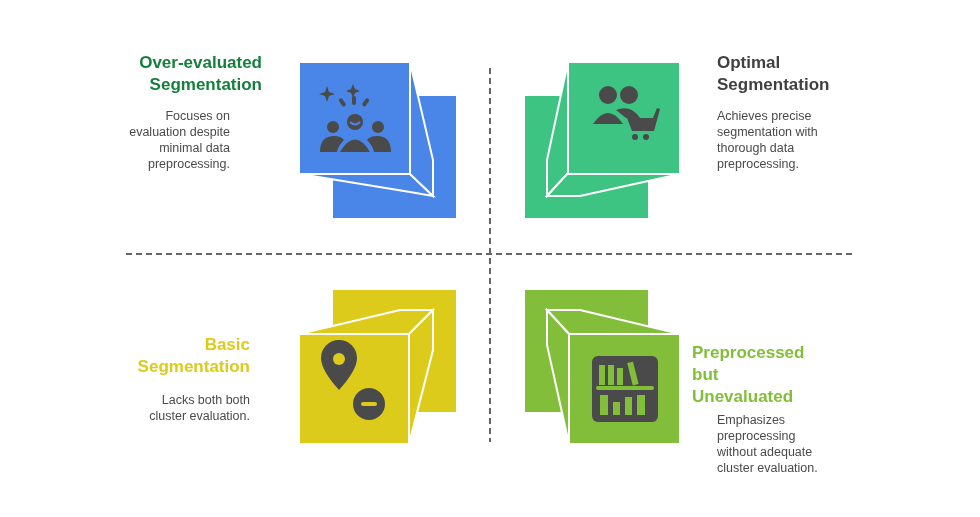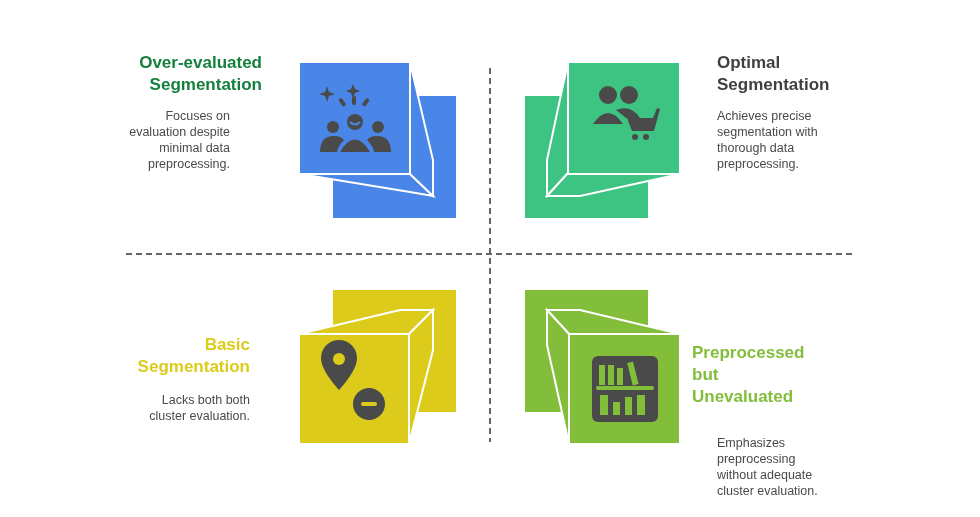--- a/index.html
+++ b/index.html
@@ -133,7 +133,7 @@
     <div>Unevaluated</div>
   </div>
 </div>
-<div class="abs desc left" style="left:717px;top:412px;width:170px;margin-top:23px;">
+<div class="abs desc left" style="left:717px;top:412px;width:170px;">
   <div>Emphasizes</div>
   <div>preprocessing</div>
   <div>without adequate</div>

